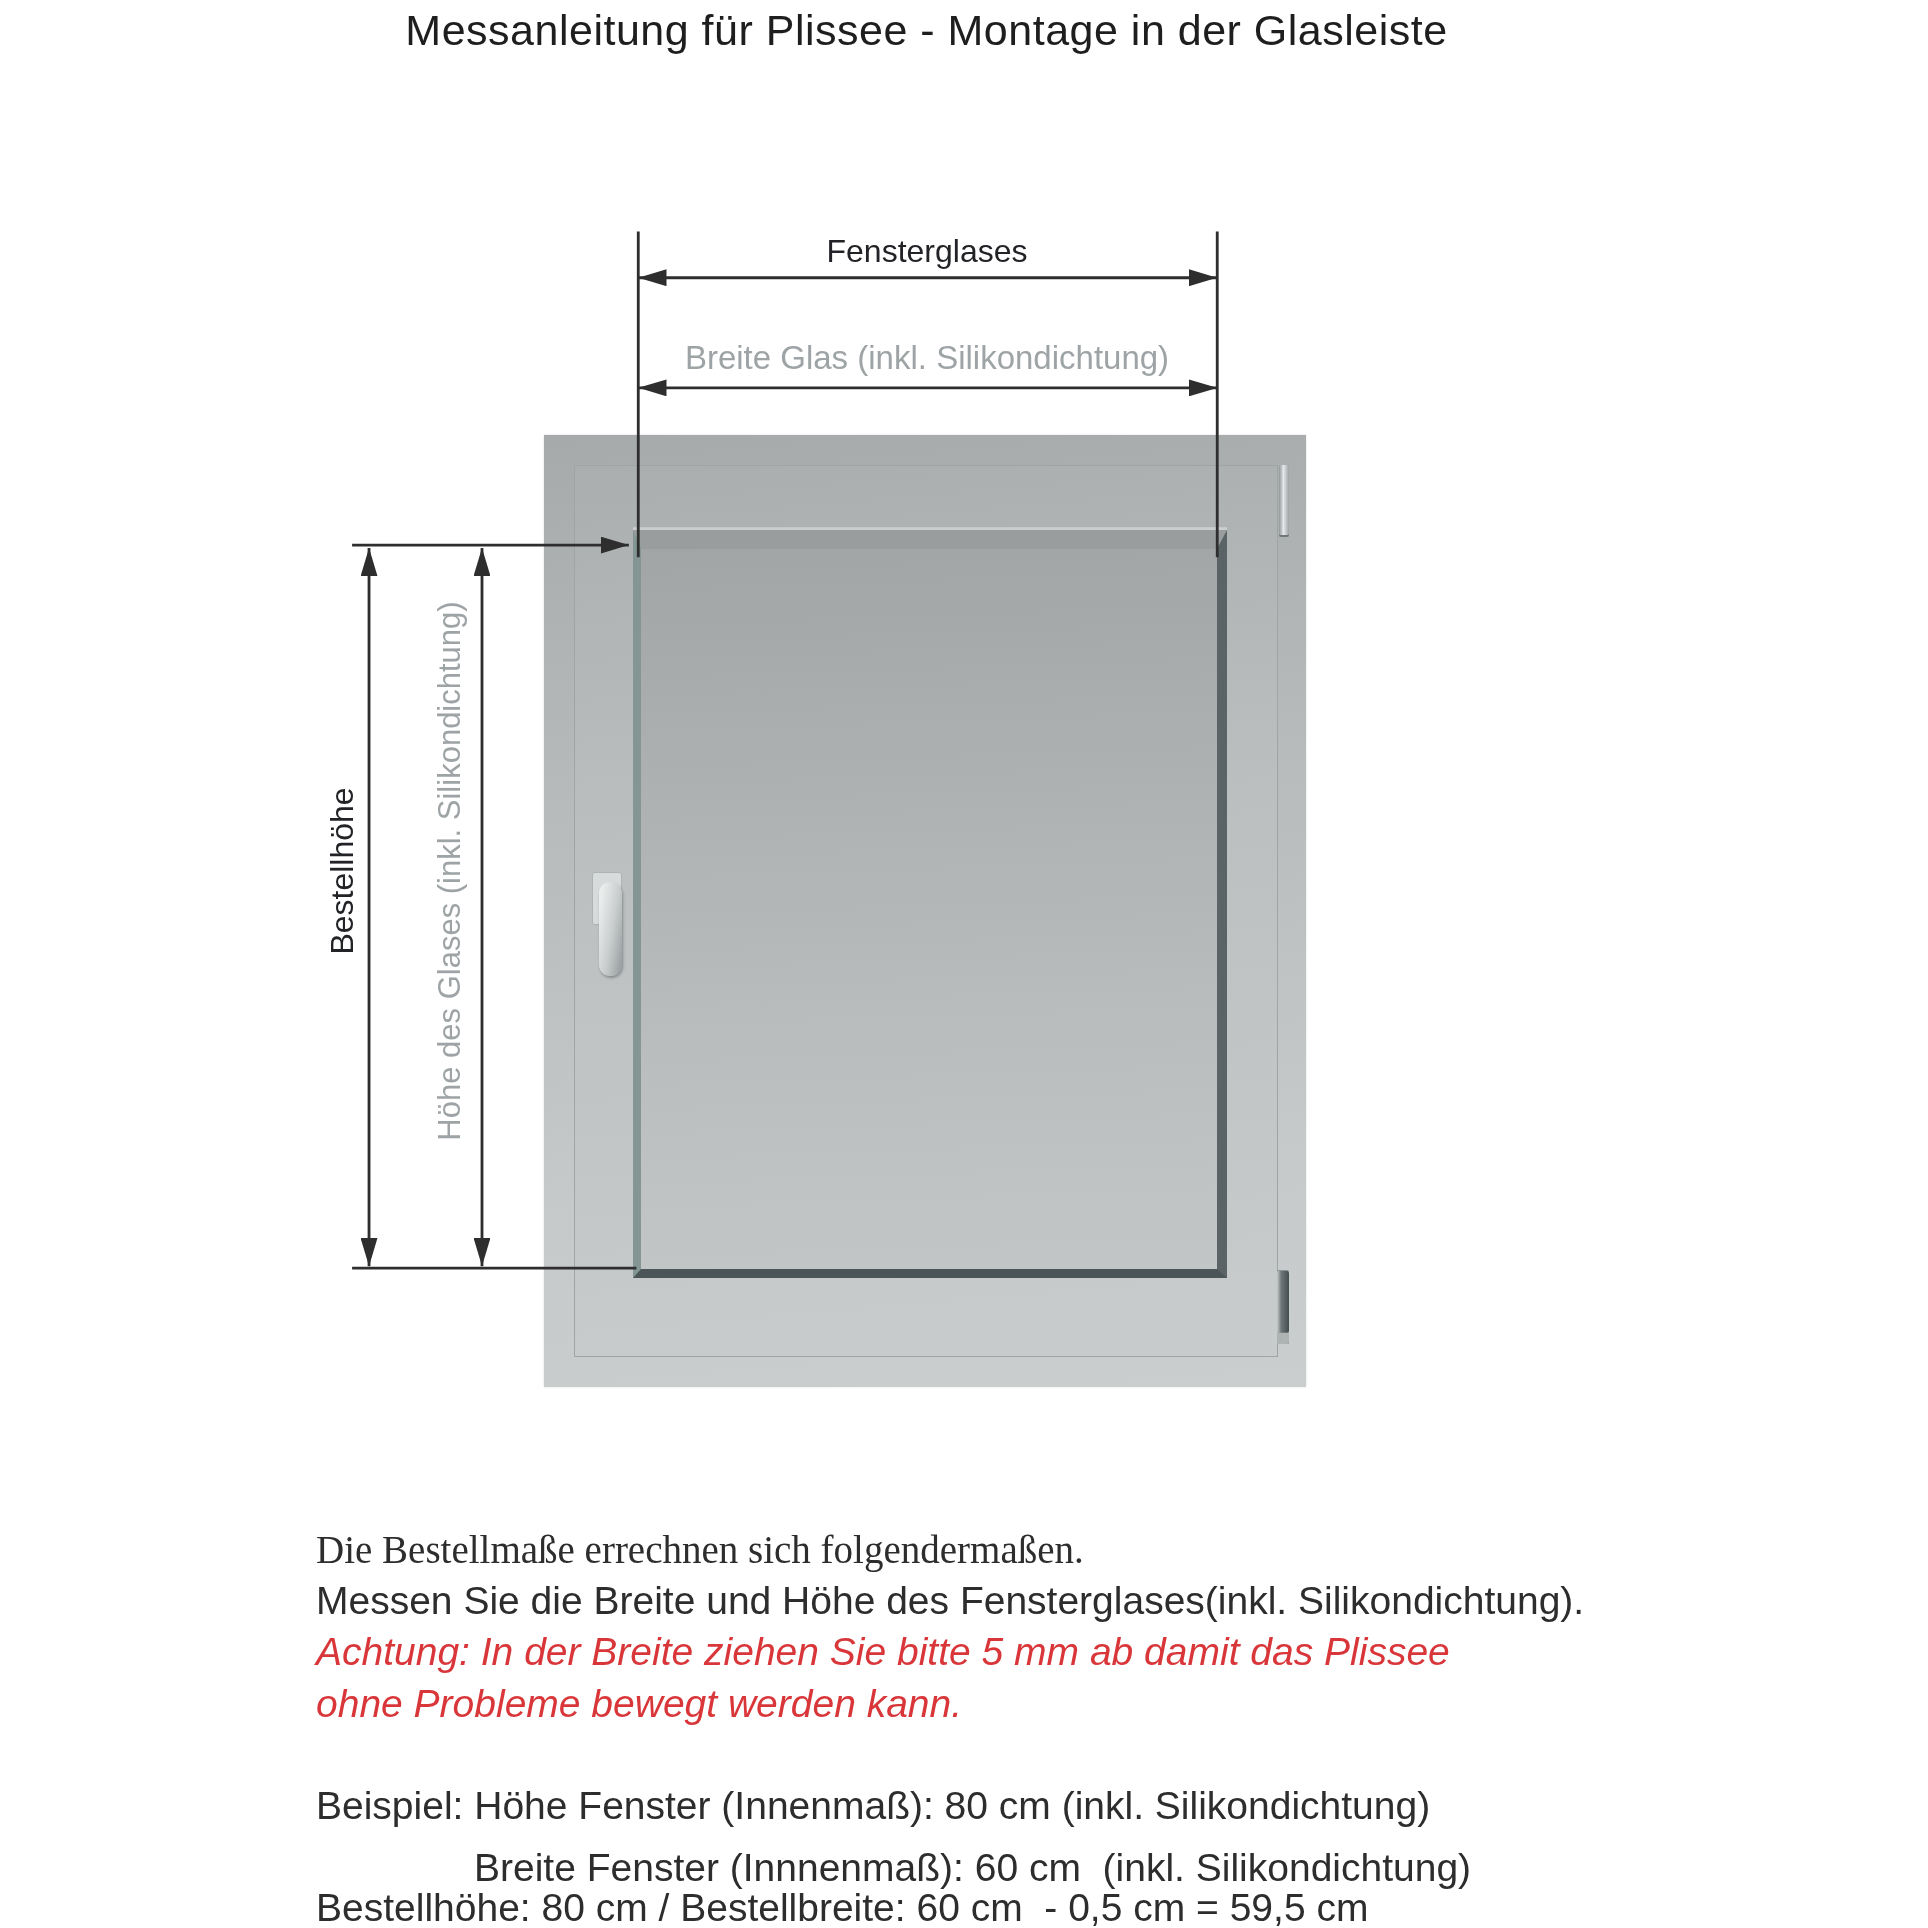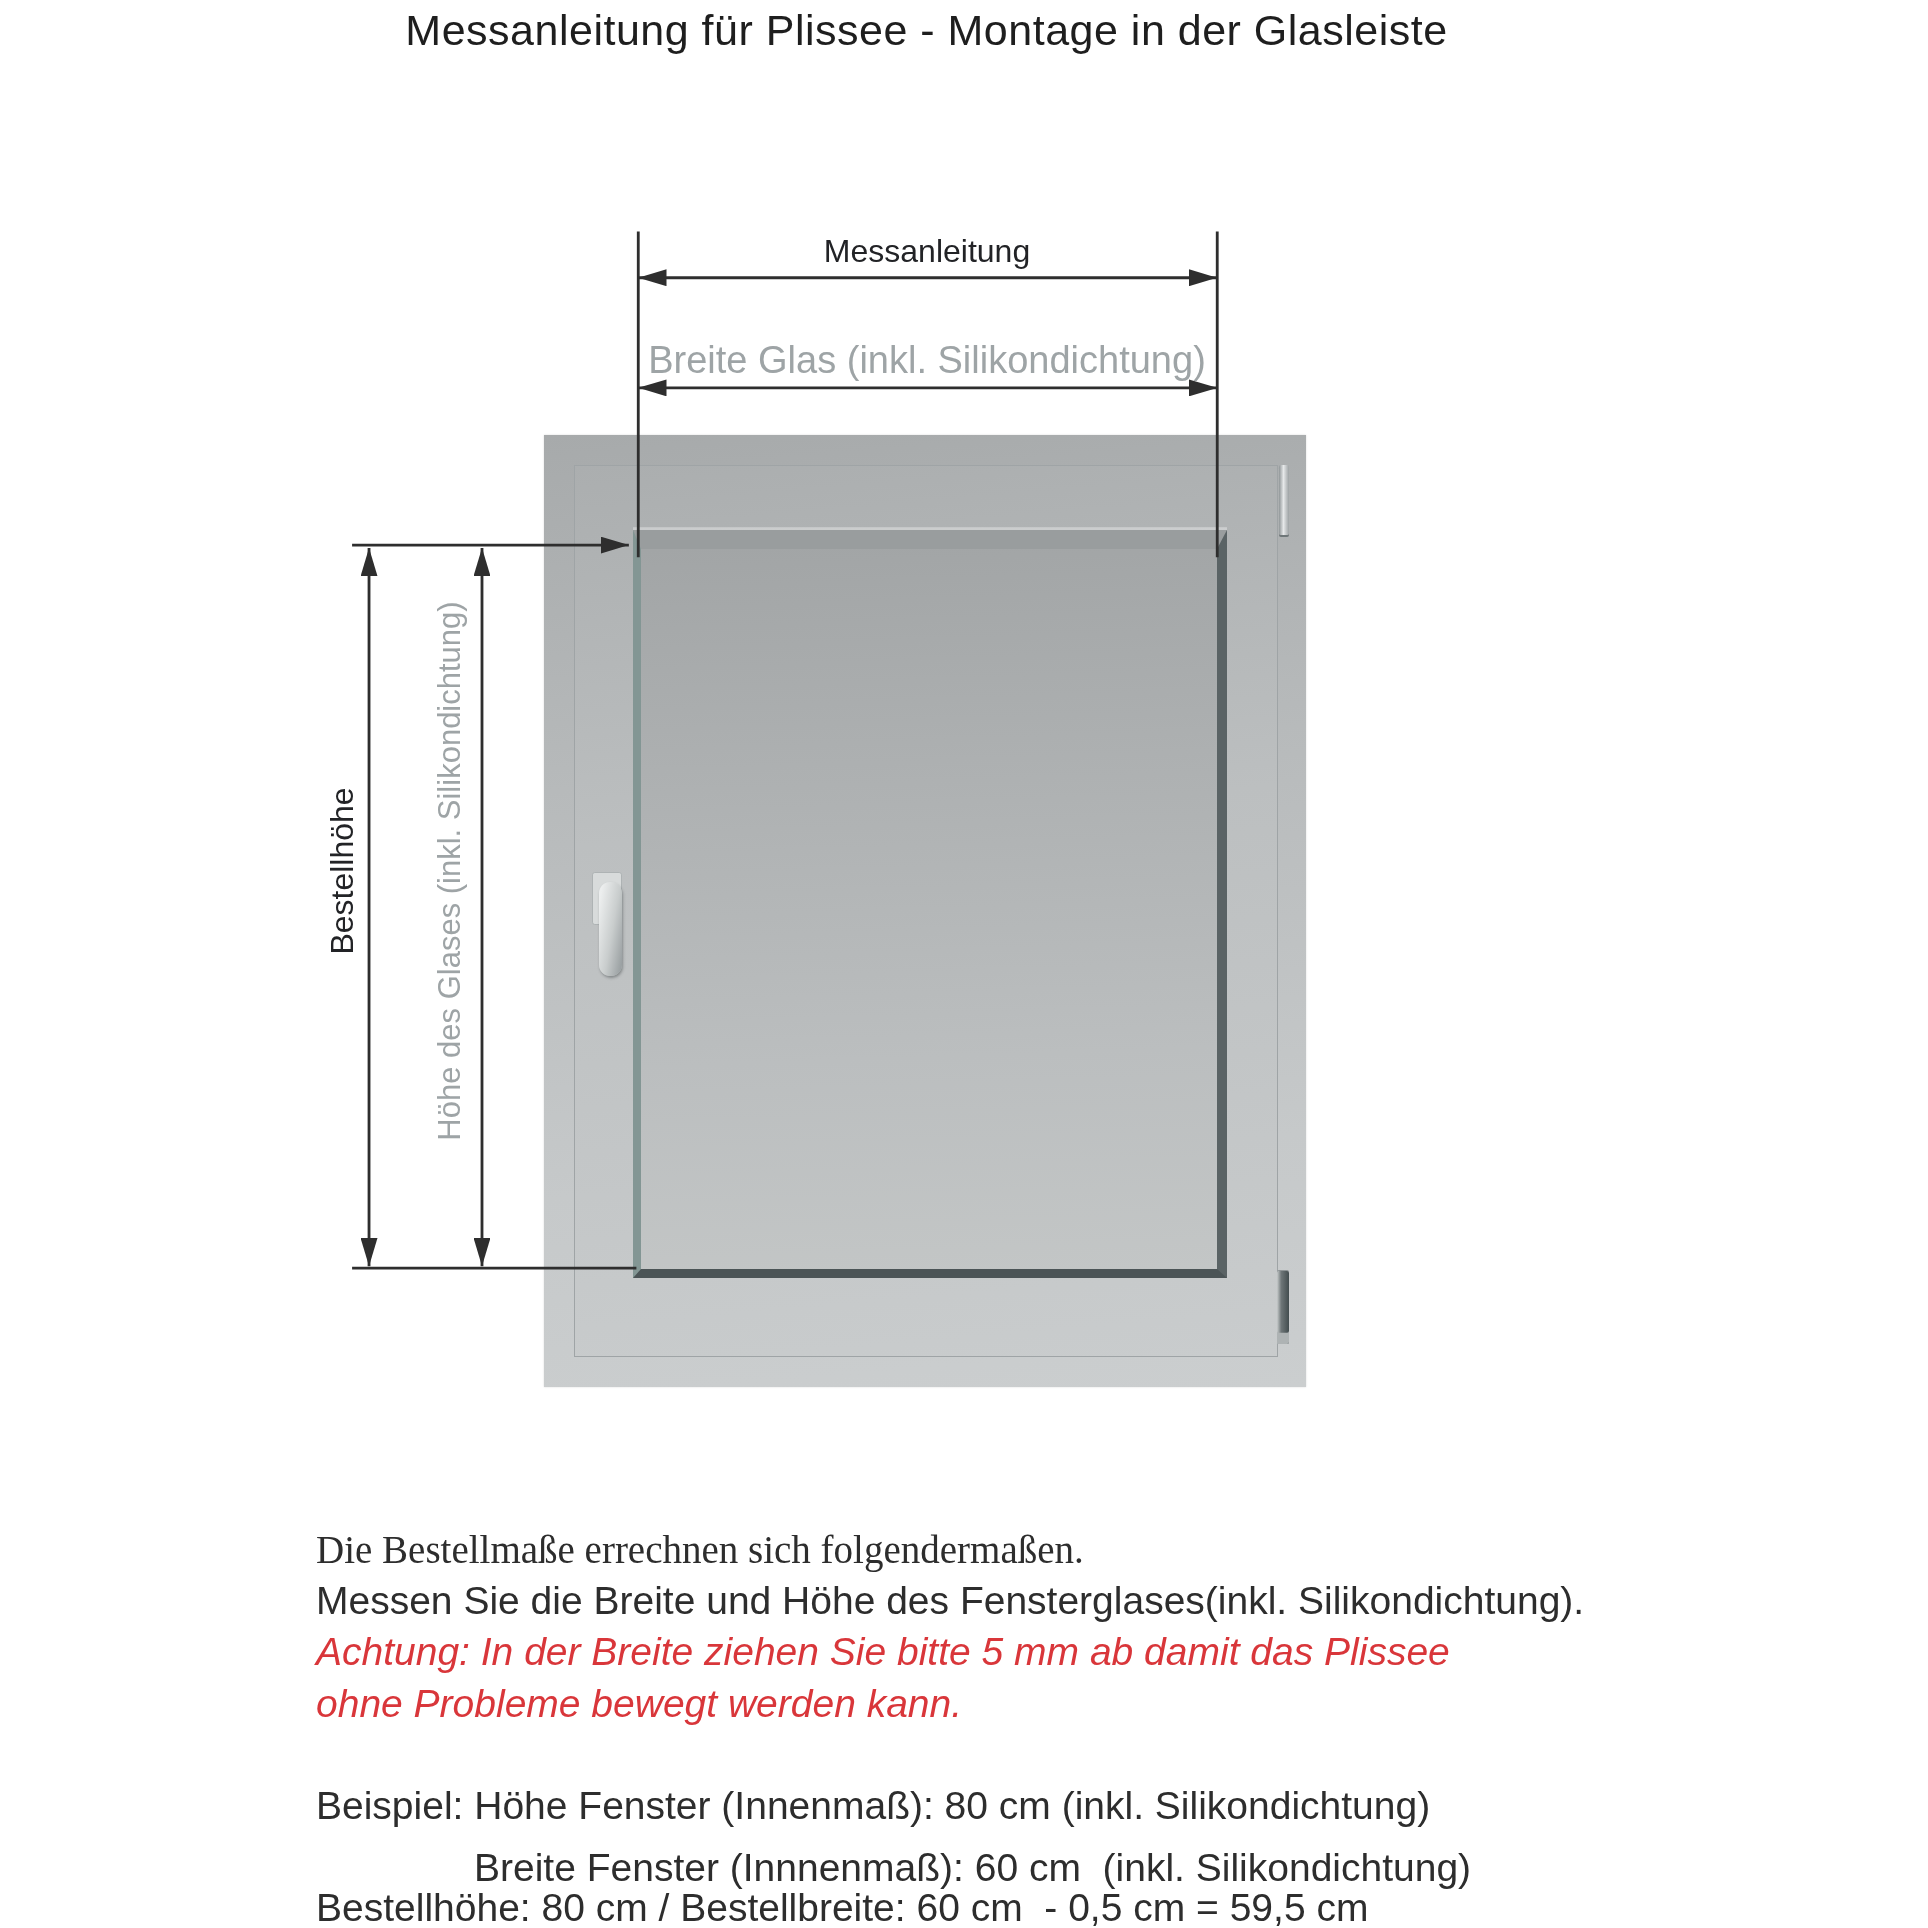--- a/index.html
+++ b/index.html
@@ -201,7 +201,7 @@
     <line x1="374" y1="1347" x2="676" y2="1347"></line>
   </svg>
 
-  <div class="dim-label lbl-order-width">Messanleitung</div>
+  <div class="dim-label lbl-order-width">Fensterglases</div>
   <div class="dim-label gray lbl-glass-width">Breite Glas (inkl. Silikondichtung)</div>
   <div class="dim-label lbl-order-height">Bestellhöhe</div>
   <div class="dim-label gray lbl-glass-height">Höhe des Glases (inkl. Silikondichtung)</div>

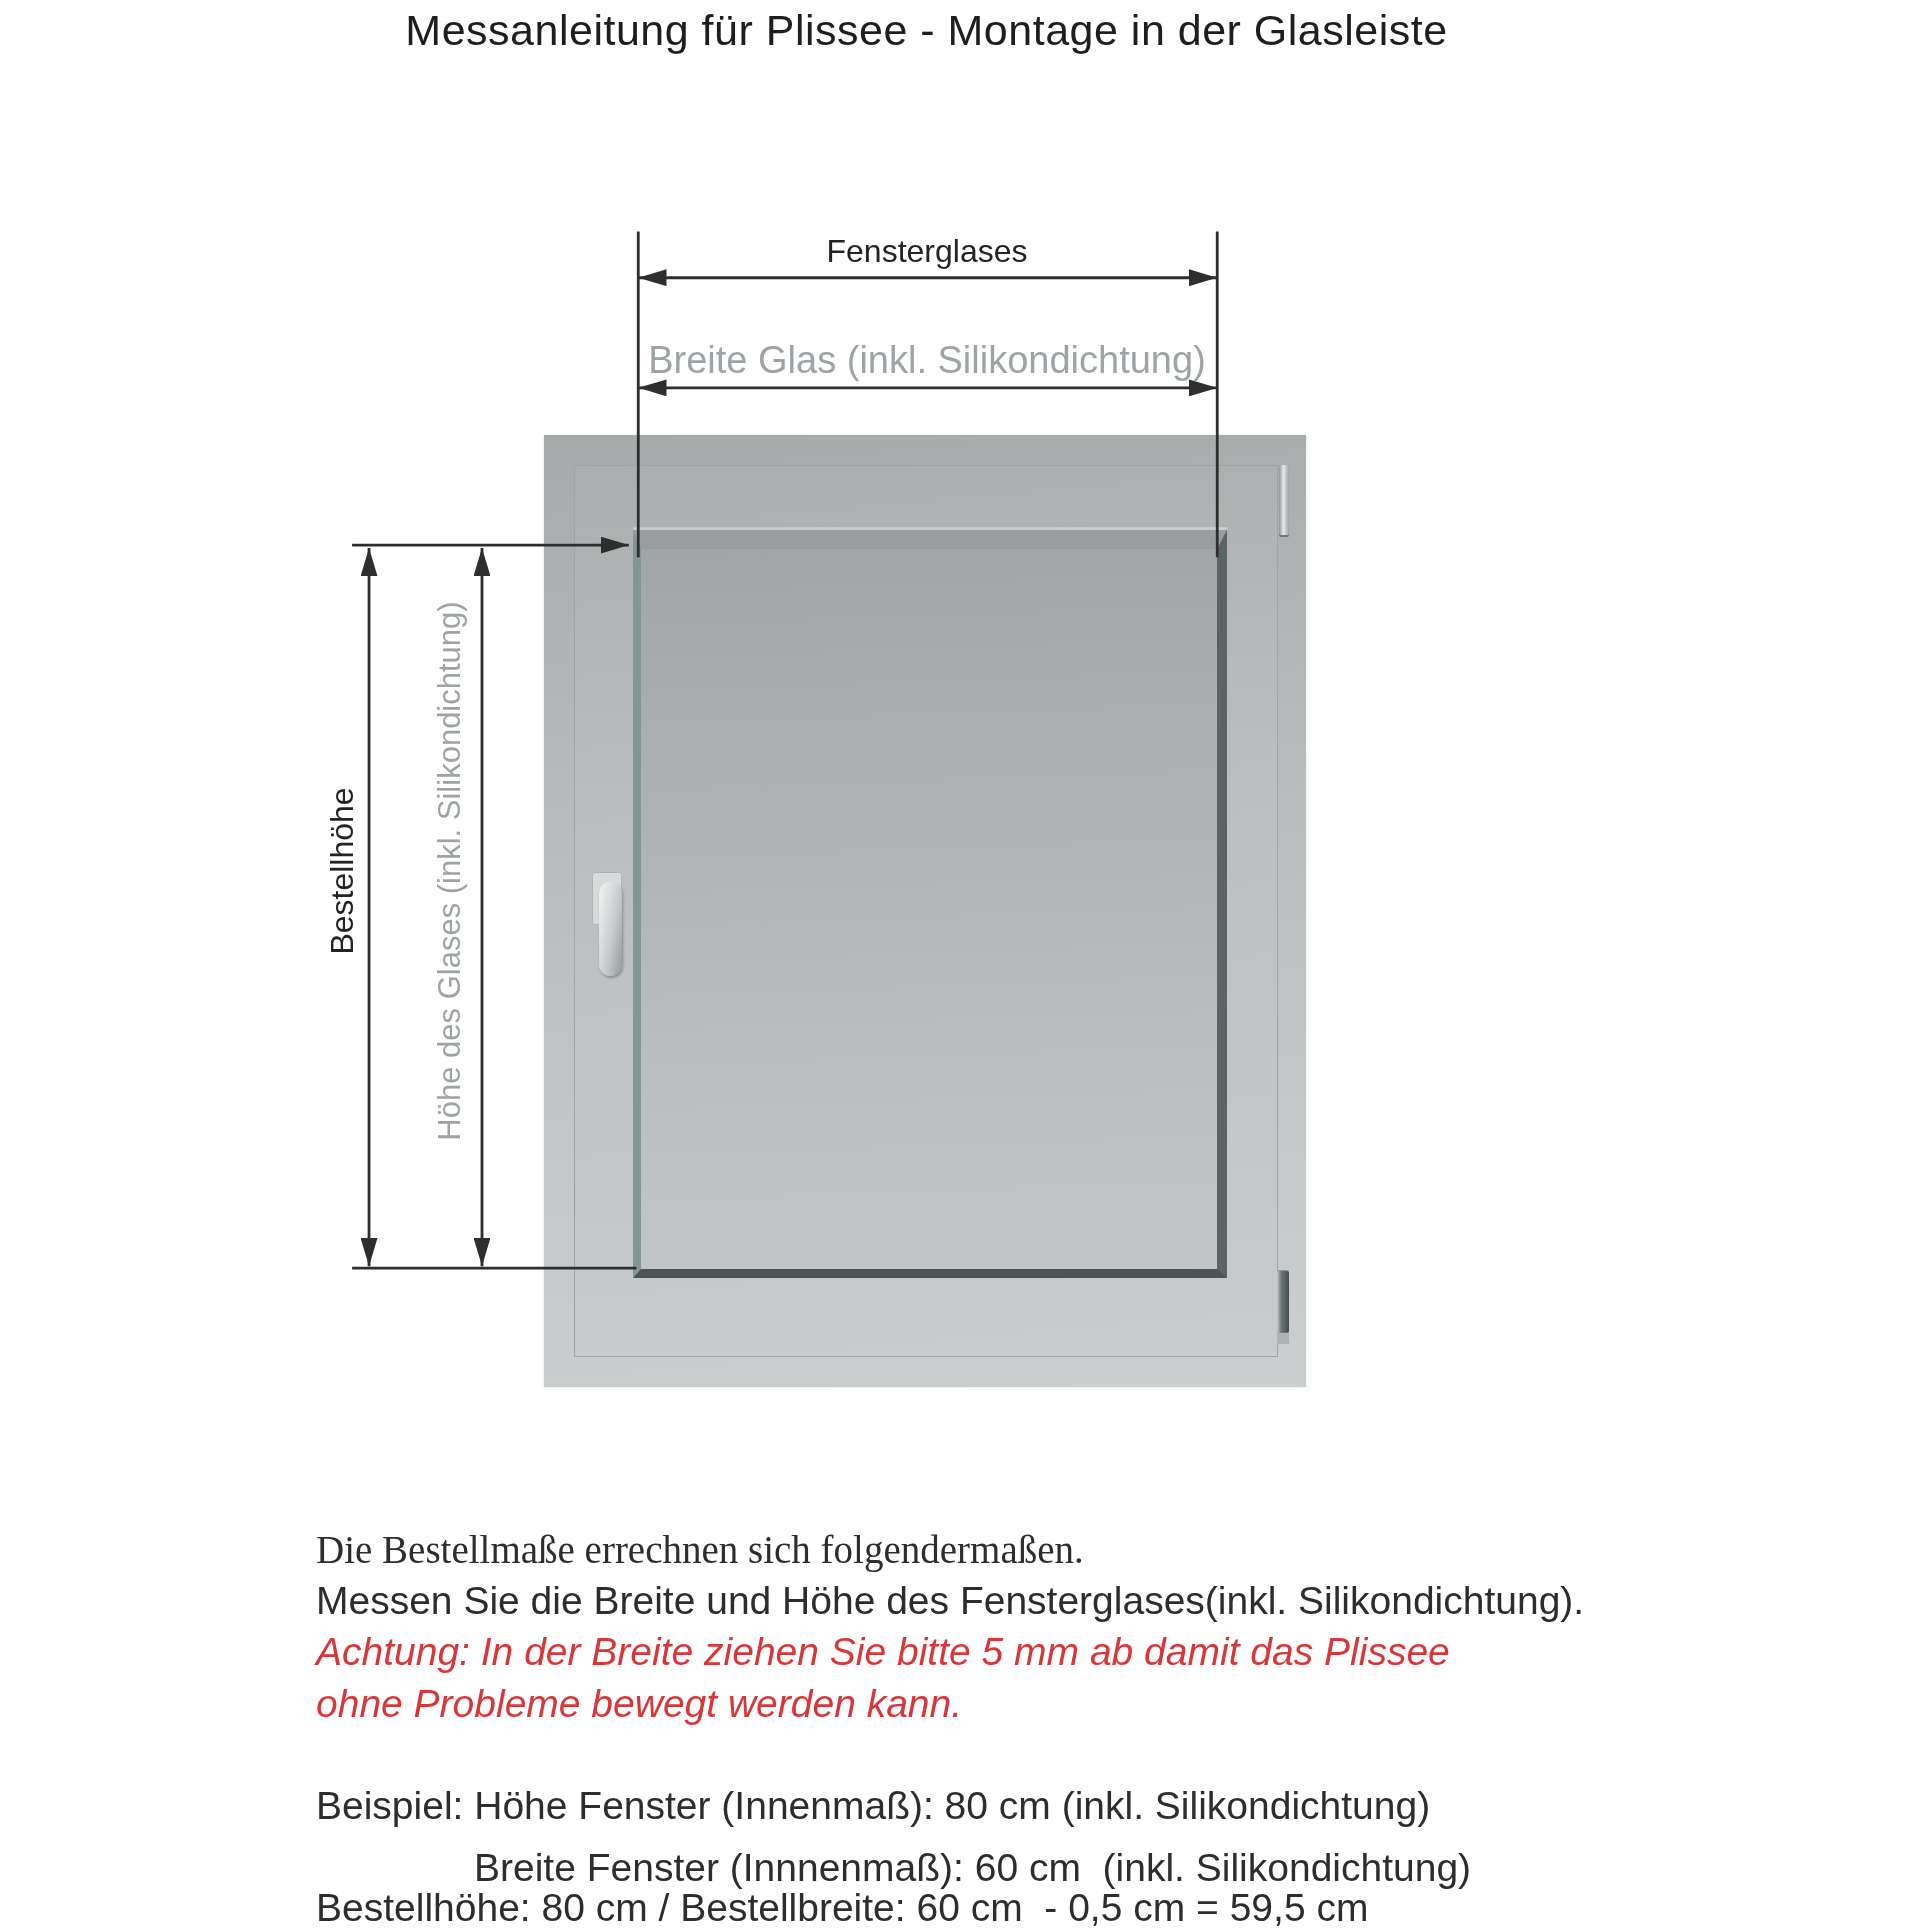--- a/index.html
+++ b/index.html
@@ -133,7 +133,7 @@
     left: 927px;
     top: 339px;
     transform: translateX(-50%);
-    font-size: 38px;
+    font-size: 33px;
     text-align: right;
   }
   .lbl-order-height {

